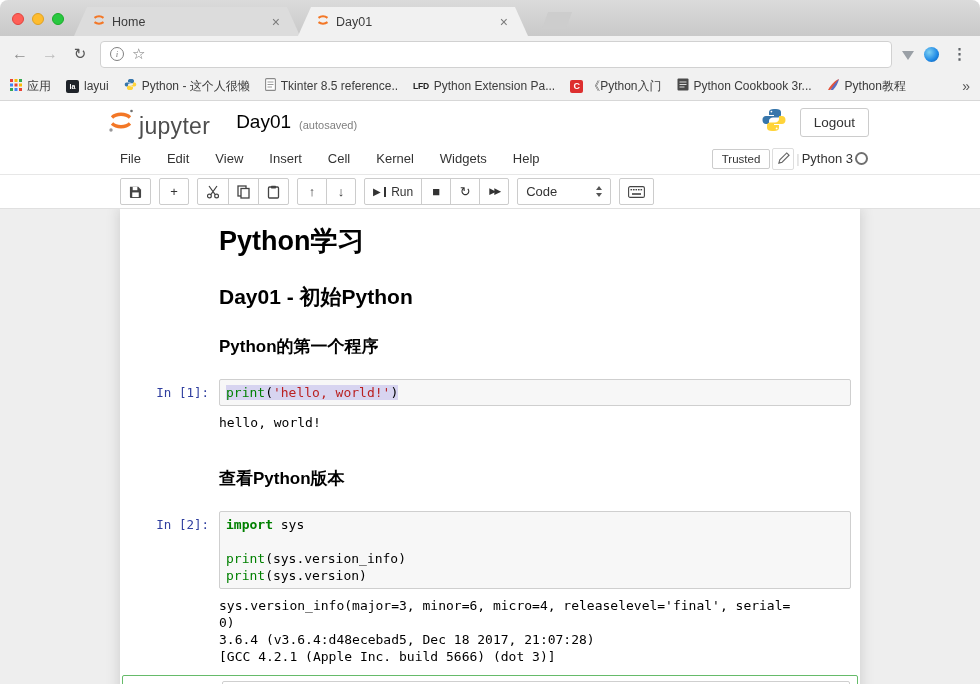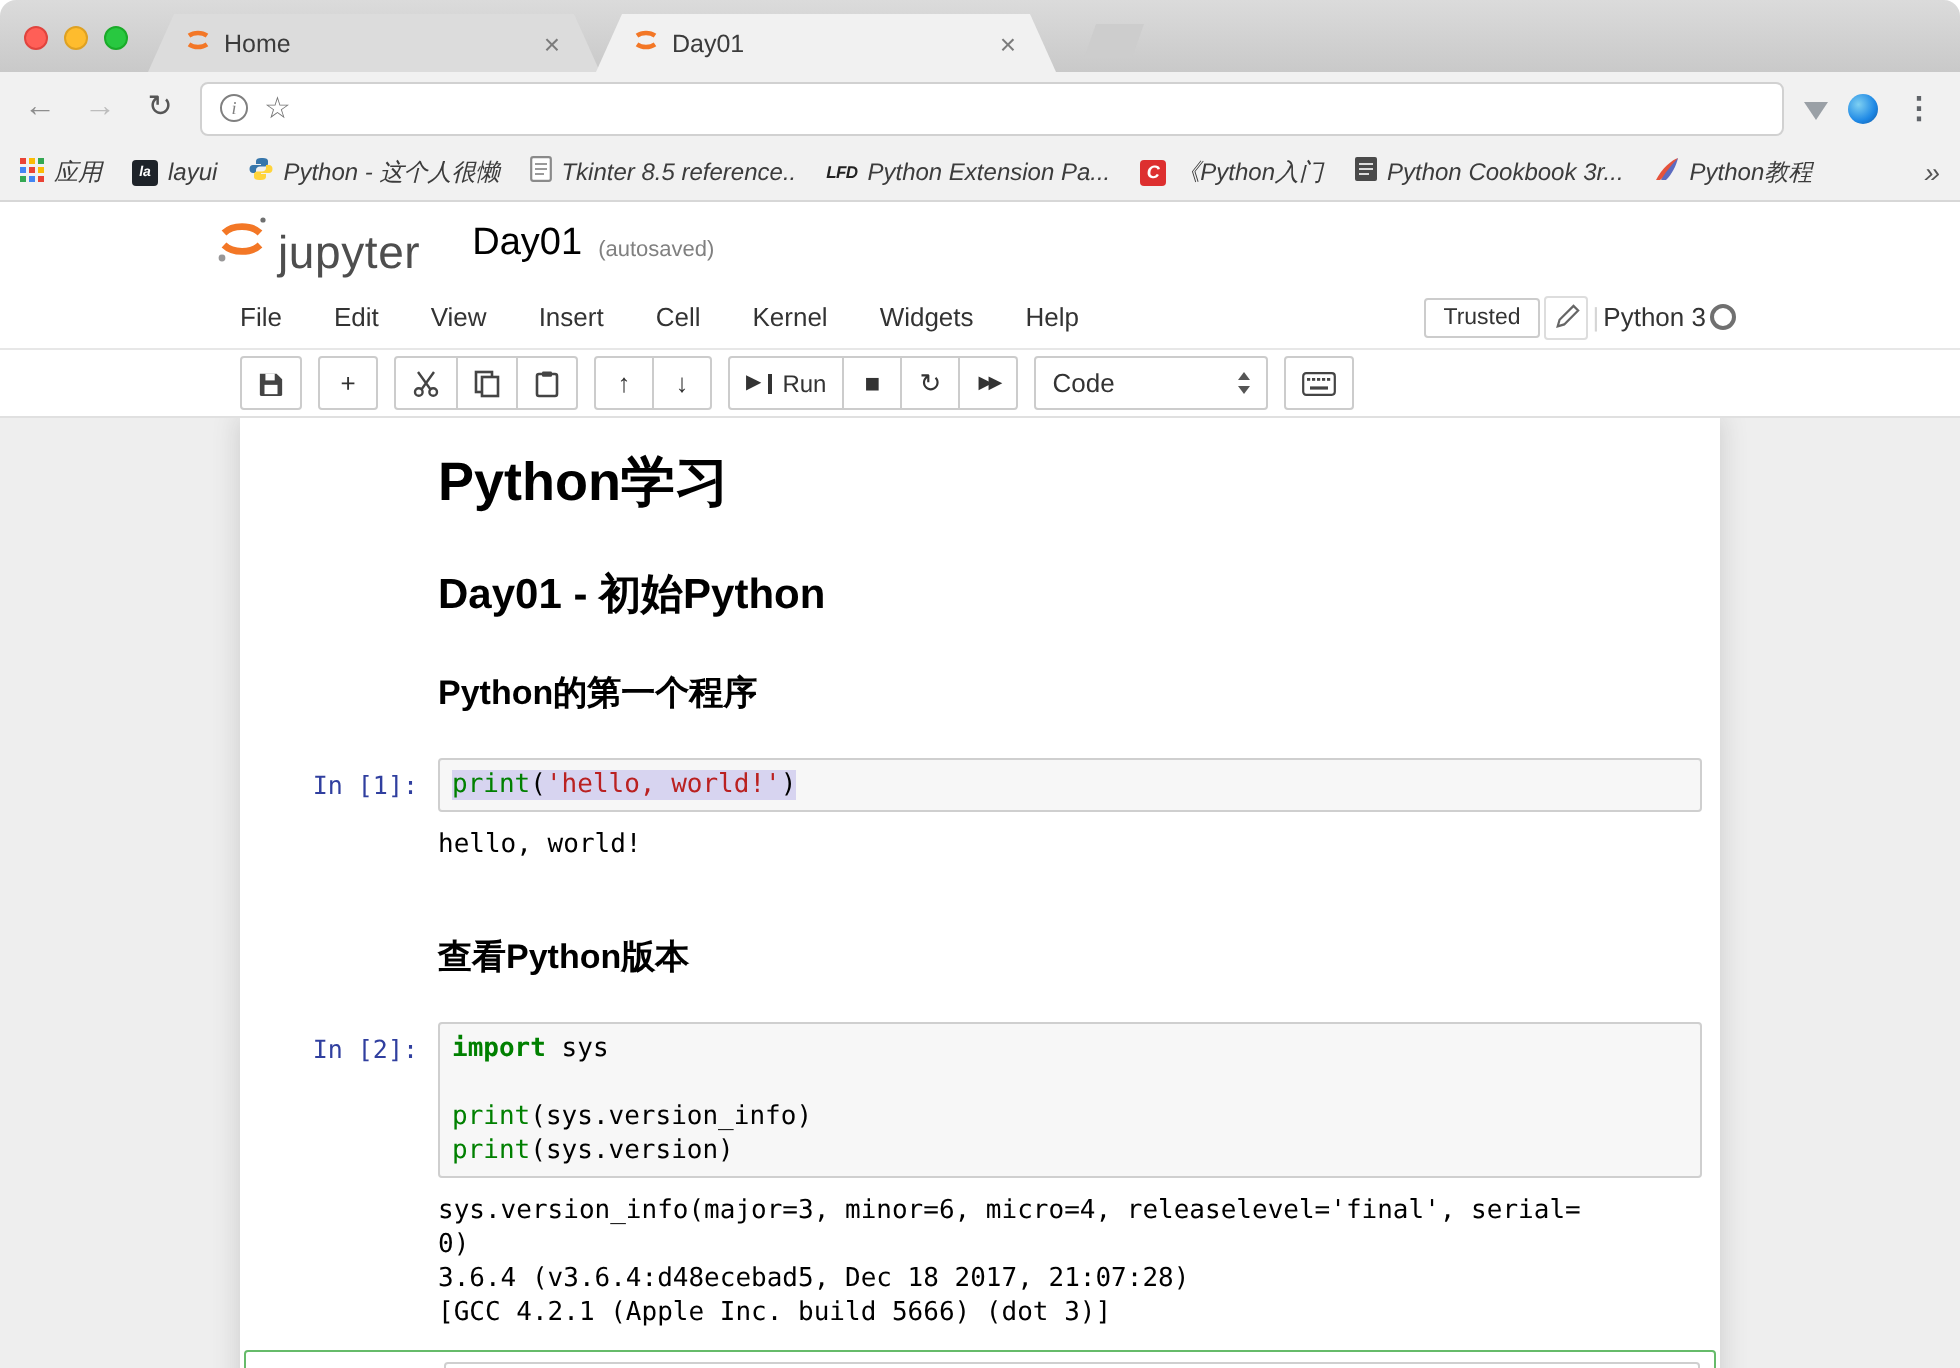--- a/index.html
+++ b/index.html
@@ -36,7 +36,7 @@
   .menu-dots { color:#5f6368; font-size:15px; font-weight:bold; padding:0 3px; }
 
   
-  .bookmarks { height:29px; background:#f1f1f1; border-bottom:1px solid #d7d7d7; display:flex; align-items:center; padding:0 10px; gap:15px; font-size:12px; color:#3c3c3c; white-space:nowrap; overflow:hidden;font-style:italic; }
+  .bookmarks { height:29px; background:#f1f1f1; border-bottom:1px solid #d7d7d7; display:flex; align-items:center; padding:0 10px; gap:15px; font-size:12px; color:#3c3c3c; white-space:nowrap; overflow:hidden; }
   .bm { display:flex; align-items:center; gap:5px; flex:none; }
   .bm-badge { width:13px; height:13px; border-radius:2px; display:flex; align-items:center; justify-content:center; font-weight:bold; flex:none; }
   .badge-la { background:#1e2329; color:#fff; font-size:7px; }

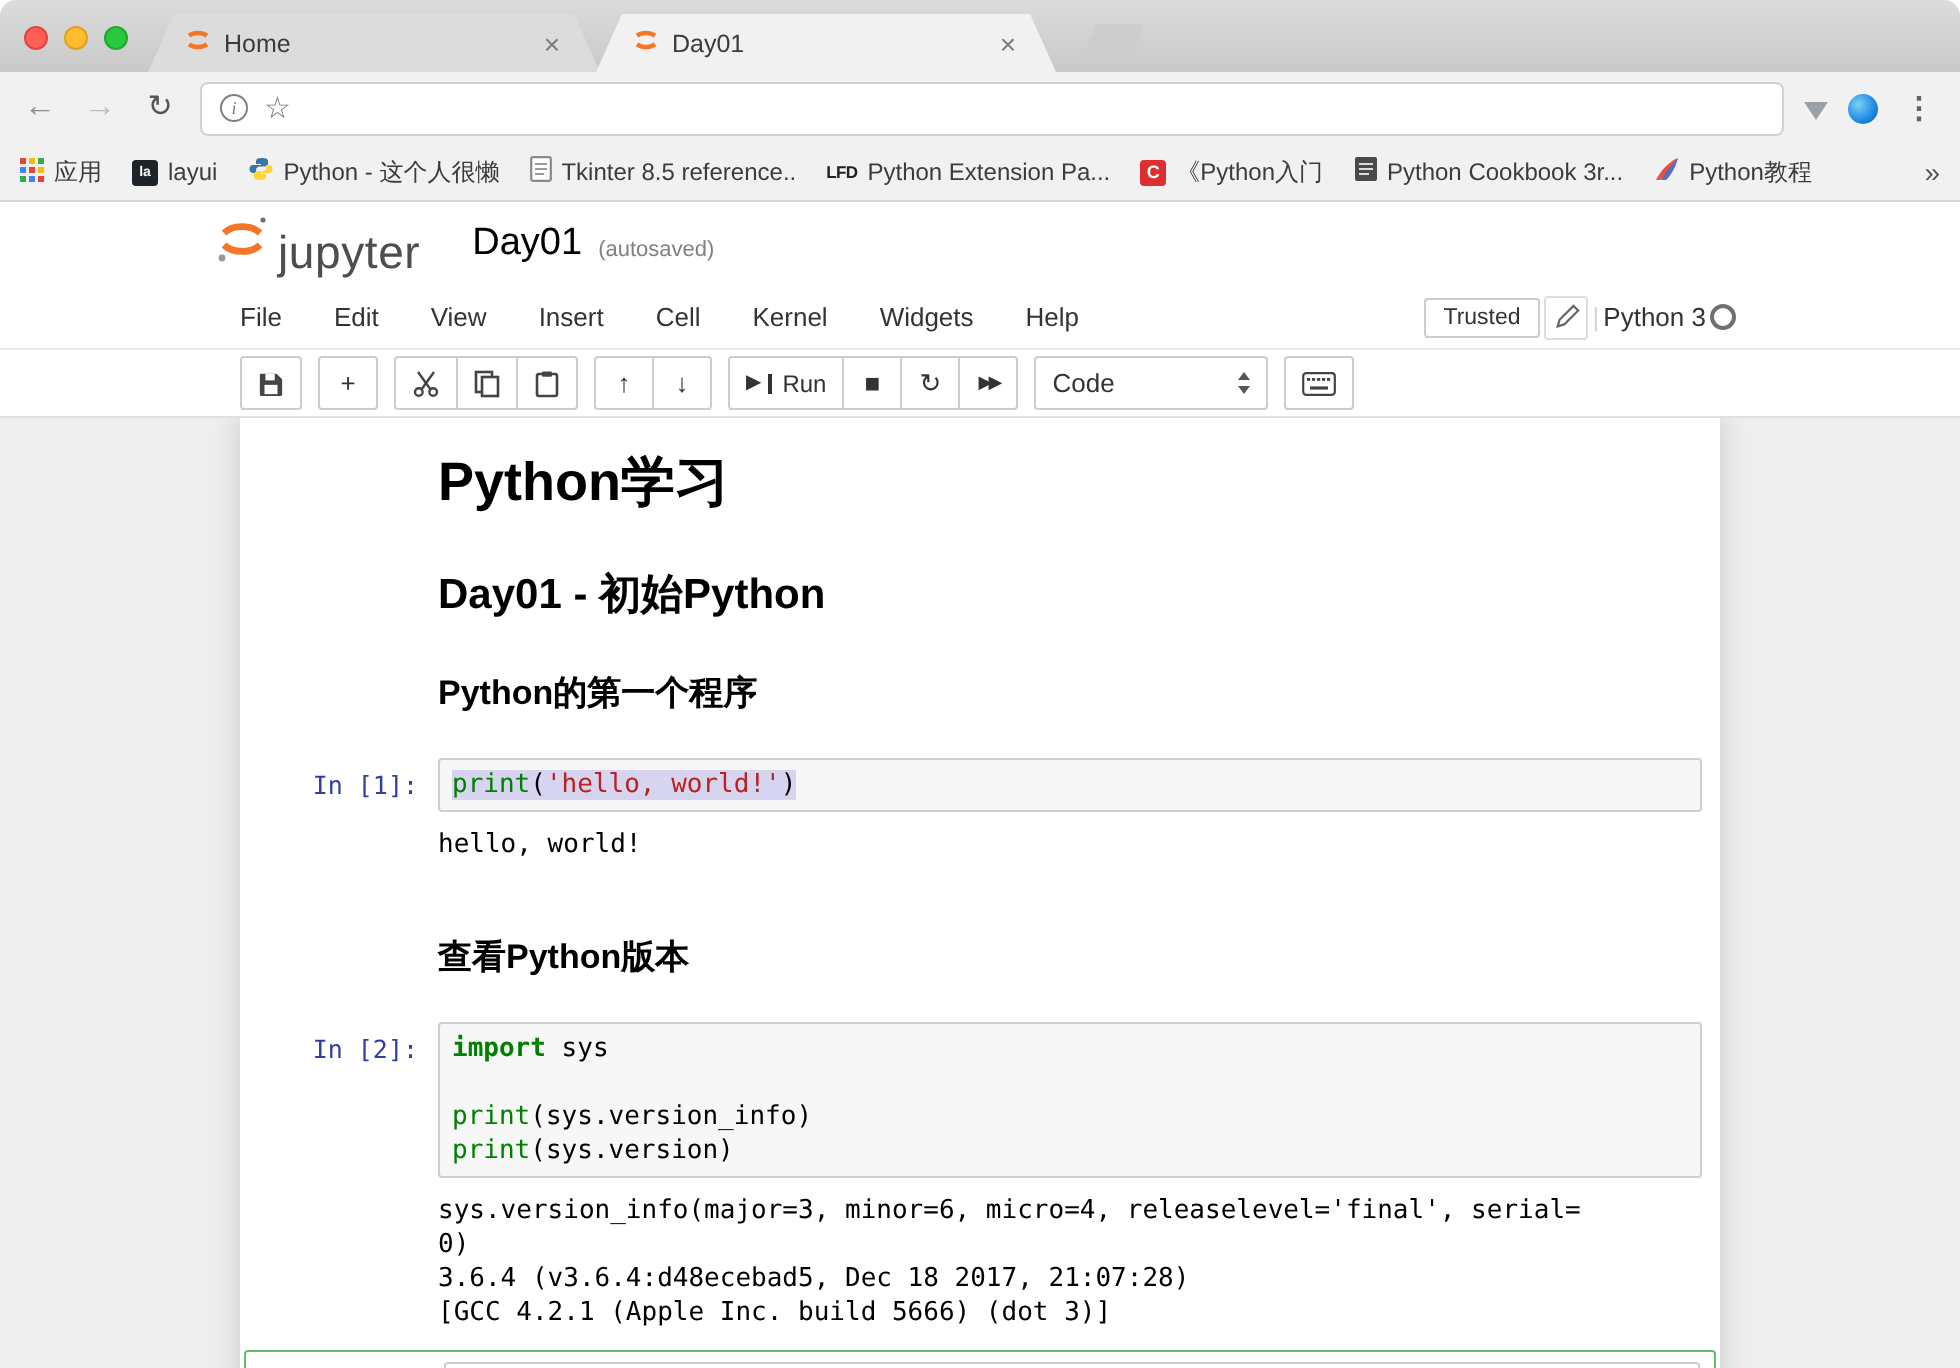--- a/index.html
+++ b/index.html
@@ -242,6 +242,17 @@
     </div>
     <span class="nb-title">Day01</span>
     <span class="nb-checkpoint">(autosaved)</span>
+    <div class="hdr-right">
+      <span>
+        <svg width="26" height="26" viewBox="0 0 26 26">
+            <path d="M13 2c-3 0-5 1.2-5 3v3h5v1H5c-2 0-3.5 1.5-3.5 4s1.5 4 3.5 4h3v-3c0-2 1.8-3.5 4-3.5h5c1.7 0 3-1.3 3-3V5c0-1.8-2-3-5-3h-2z" fill="#3776ab"></path>
+            <path d="M13 24c3 0 5-1.2 5-3v-3h-5v-1h8c2 0 3.5-1.5 3.5-4S23 9 21 9h-3v3c0 2-1.8 3.5-4 3.5H9c-1.7 0-3 1.3-3 3V21c0 1.8 2 3 5 3h2z" fill="#ffd43b"></path>
+            <circle cx="10.4" cy="4.6" r="0.9" fill="#fff"></circle>
+            <circle cx="15.6" cy="21.4" r="0.9" fill="#fff"></circle>
+          </svg>
+      </span>
+      <button class="logout-btn">Logout</button>
+    </div>
   </div>
 
   <div class="menubar">

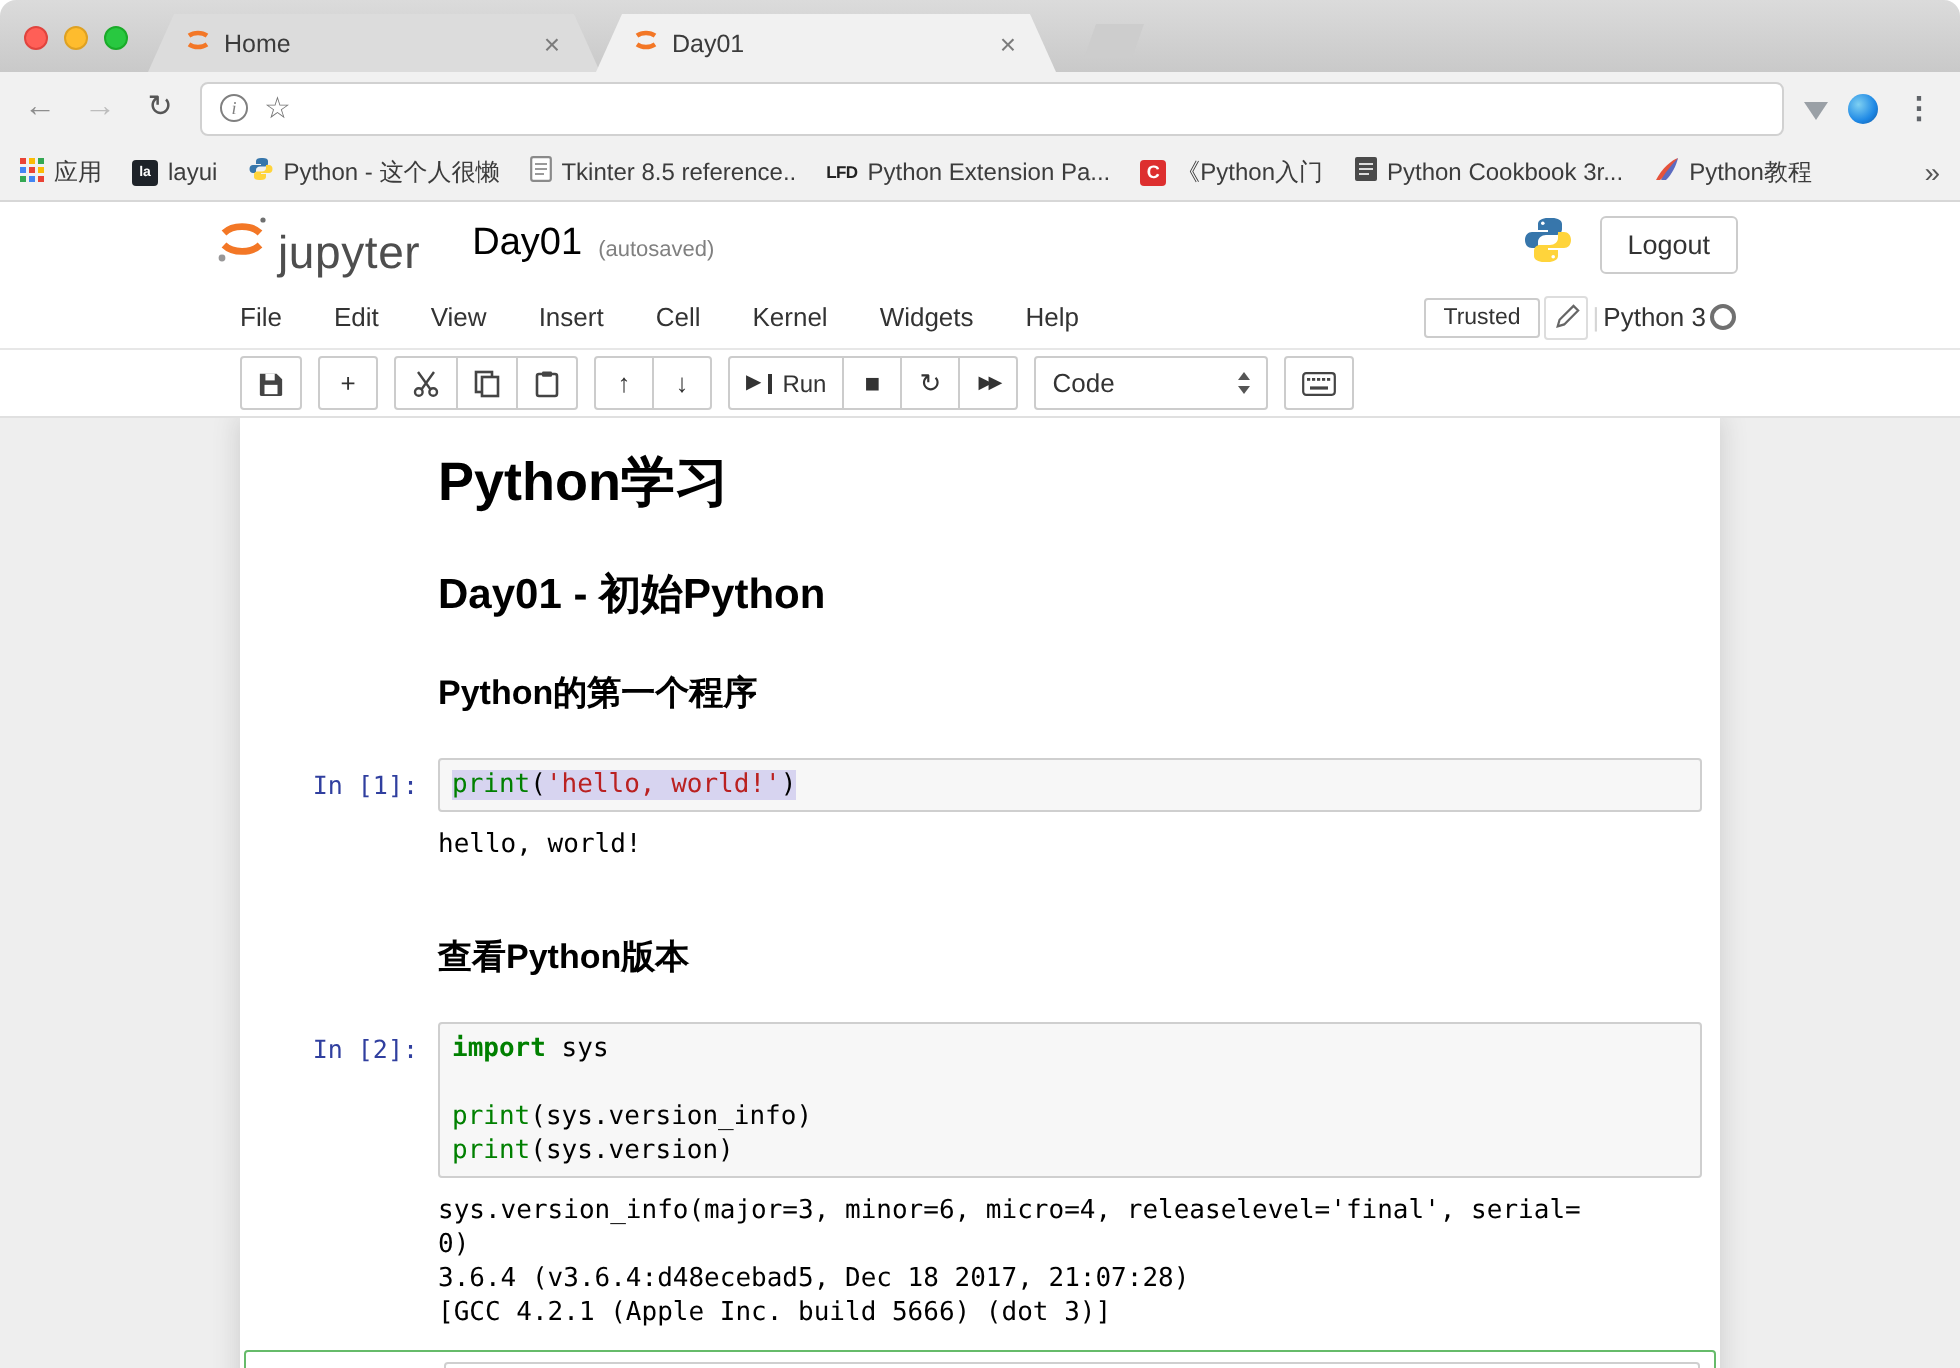--- a/index.html
+++ b/index.html
@@ -74,7 +74,7 @@
   .play-glyph { font-size:10px; }
   .play-bar { width:2.5px; height:10px; background:#333; margin-left:-2px; }
   .ff-glyph { font-size:9px; letter-spacing:-2px; }
-  .cell-type-select { width:117px; height:27px; border:1px solid #ccc; border-radius:2px; background:#fff; display:flex; align-items:center; justify-content:space-between; padding:0 8px; font-size:13px; color:#333; }
+  .cell-type-select { width:94px; height:27px; border:1px solid #ccc; border-radius:2px; background:#fff; display:flex; align-items:center; justify-content:space-between; padding:0 8px; font-size:13px; color:#333; }
   .sel-arrows { display:flex; flex-direction:column; align-items:center; }
   .tri-up { width:0; height:0; border-left:3.5px solid transparent; border-right:3.5px solid transparent; border-bottom:4.5px solid #555; }
   .tri-down { width:0; height:0; border-left:3.5px solid transparent; border-right:3.5px solid transparent; border-top:4.5px solid #555; margin-top:2.5px; }

